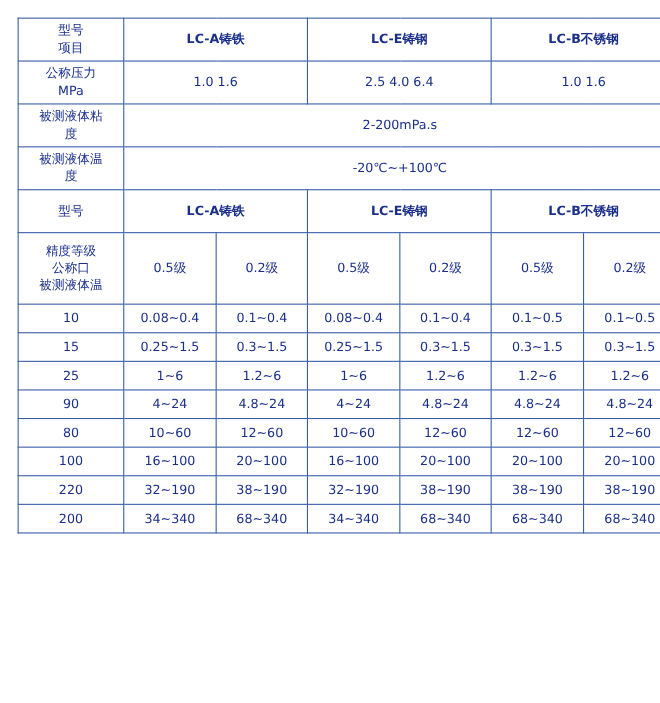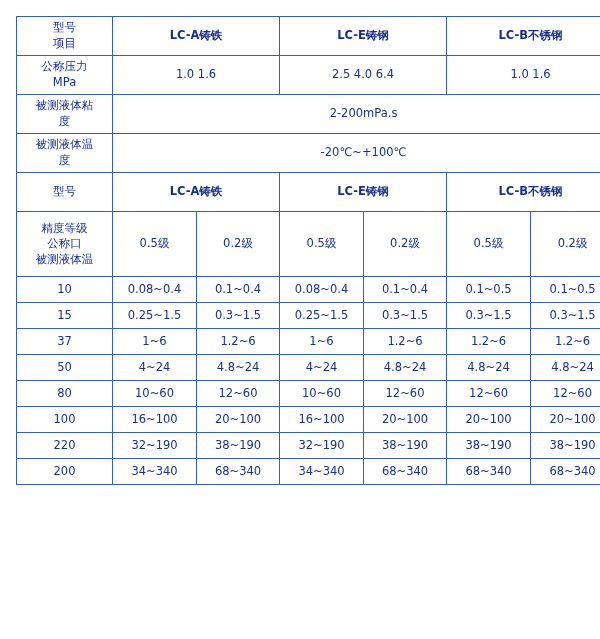--- a/index.html
+++ b/index.html
@@ -152,7 +152,7 @@
         <td>0.3~1.5</td>
       </tr>
       <tr class="row-small">
-        <td>37</td>
+        <td>25</td>
         <td>1~6</td>
         <td>1.2~6</td>
         <td>1~6</td>

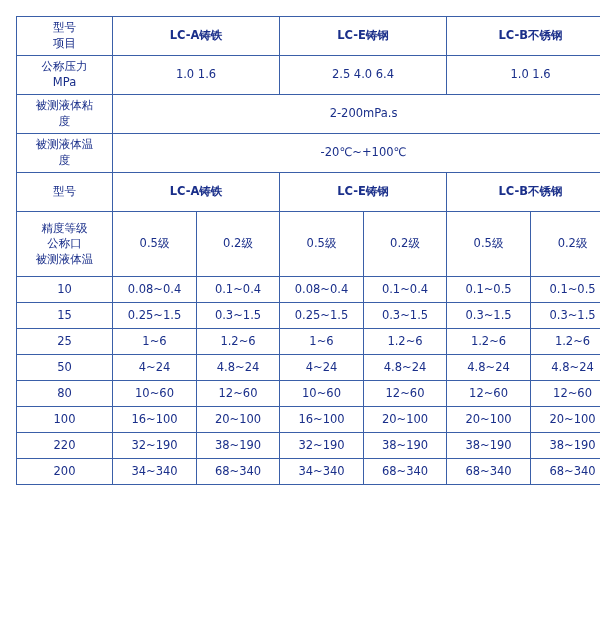--- a/index.html
+++ b/index.html
@@ -161,7 +161,7 @@
         <td>1.2~6</td>
       </tr>
       <tr class="row-small">
-        <td>50</td>
+        <td>90</td>
         <td>4~24</td>
         <td>4.8~24</td>
         <td>4~24</td>

